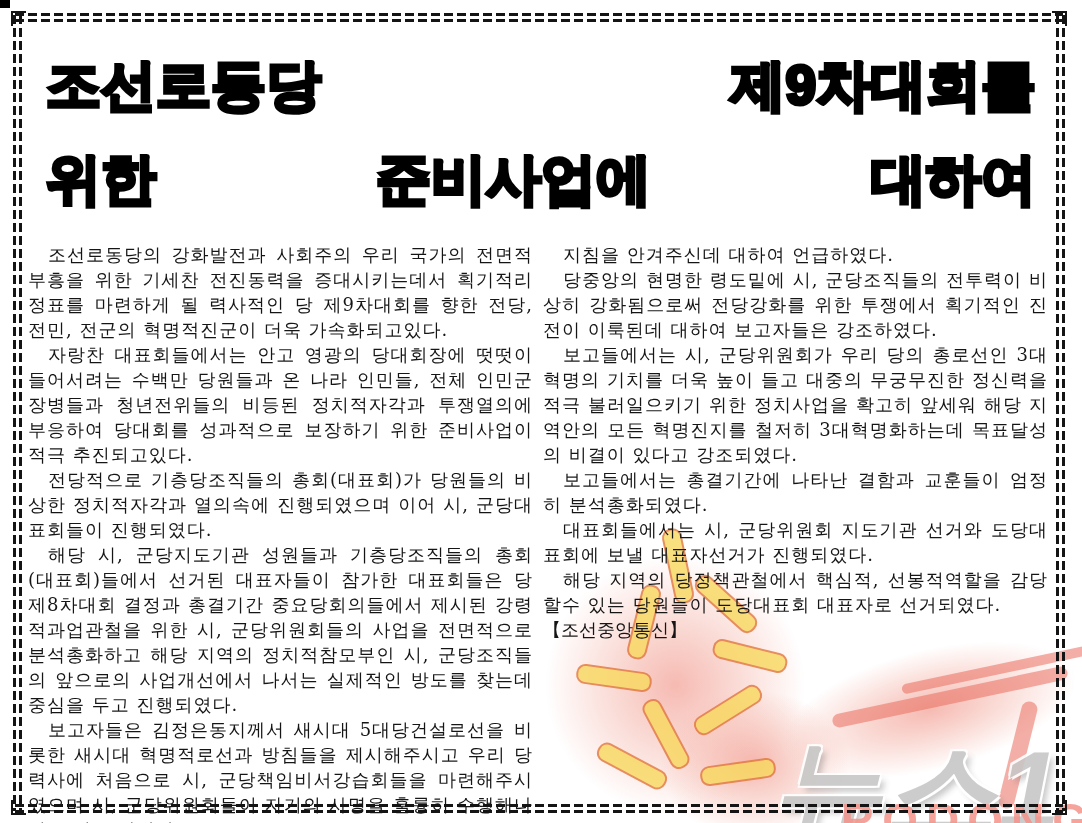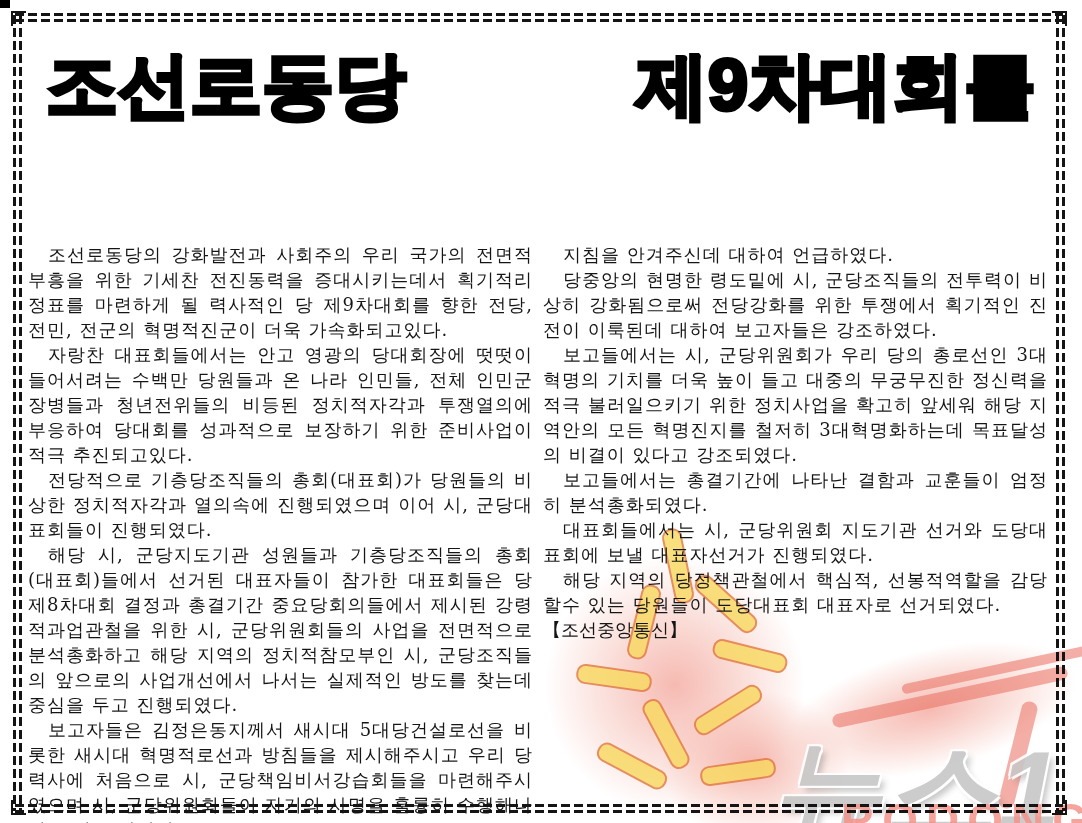--- a/index.html
+++ b/index.html
@@ -44,7 +44,7 @@
   .headline{
     position:absolute;top:38px;left:46px;right:46px;z-index:2;
     font-family:"Liberation Sans","DejaVu Sans",sans-serif;
-    font-weight:900;font-size:72px;line-height:94px;
+    font-weight:900;font-size:55px;line-height:94px;
     color:#000;
     -webkit-text-stroke:4px #000;
     text-align:justify;

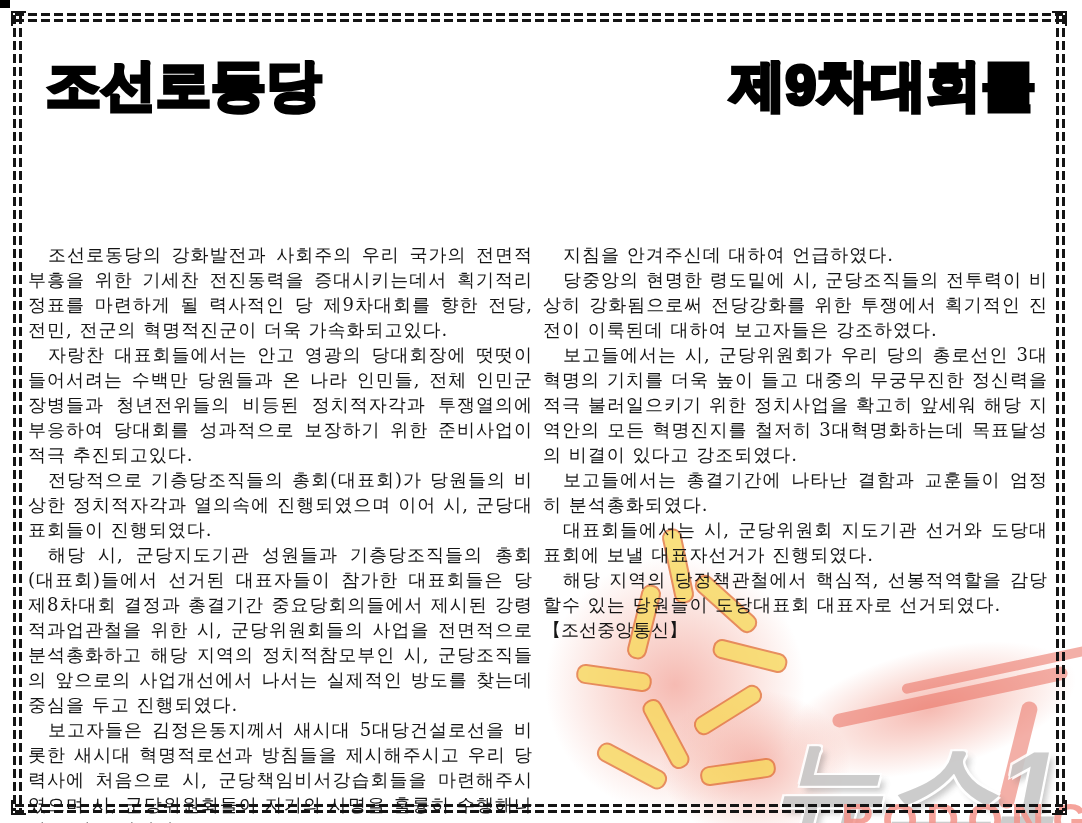--- a/index.html
+++ b/index.html
@@ -124,6 +124,7 @@
 
   <div class="headline">
     <div class="headline-line">조선로동당 제9차대회를</div>
+    <div class="headline-line">위한 준비사업에 대하여</div>
   </div>
 
   <div class="body-columns">

